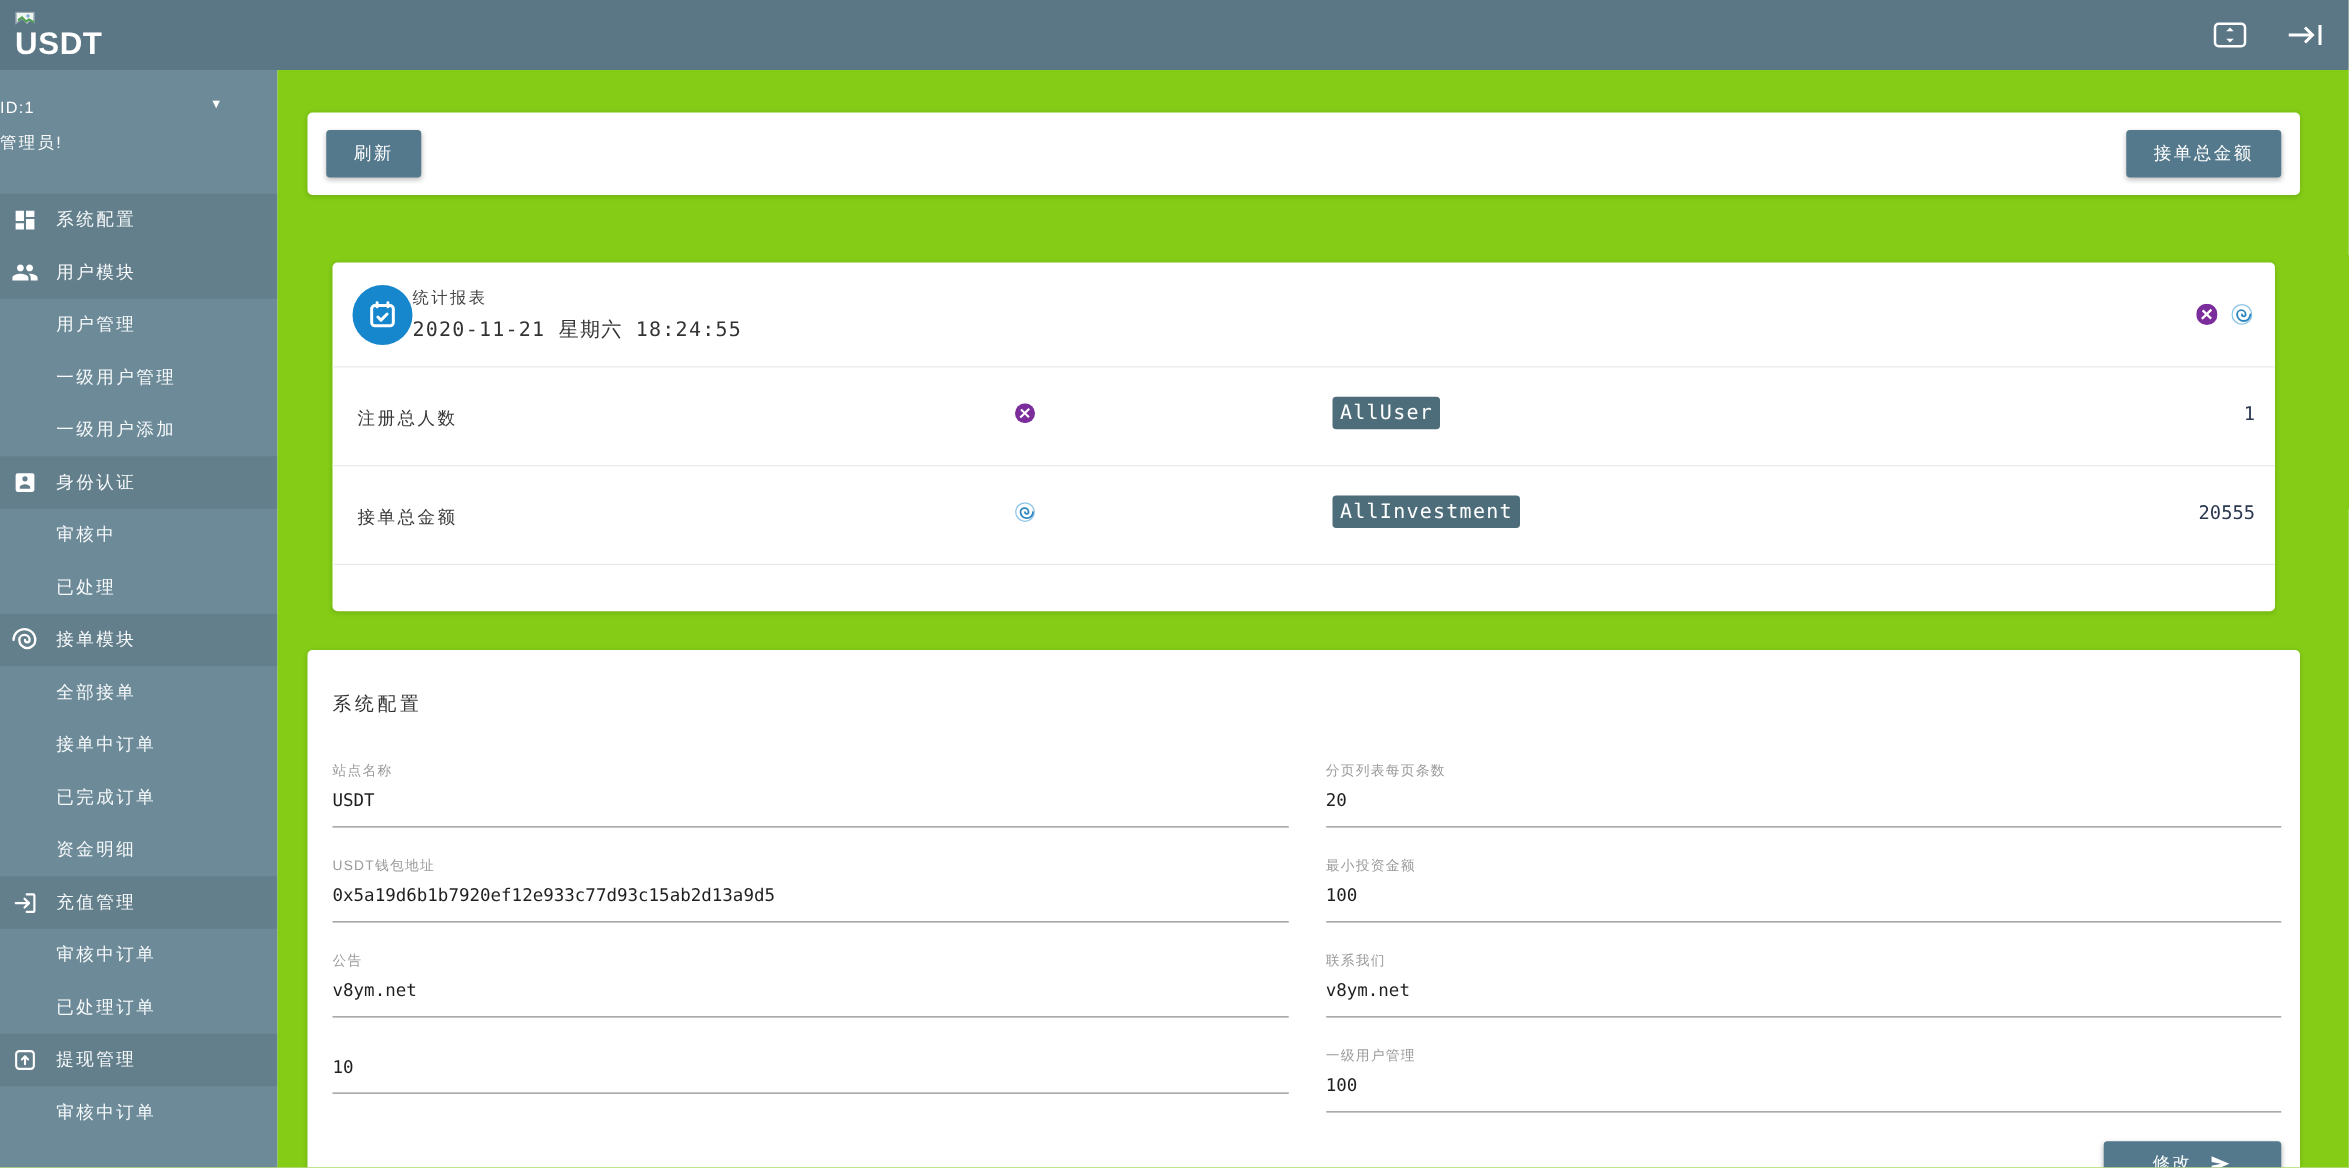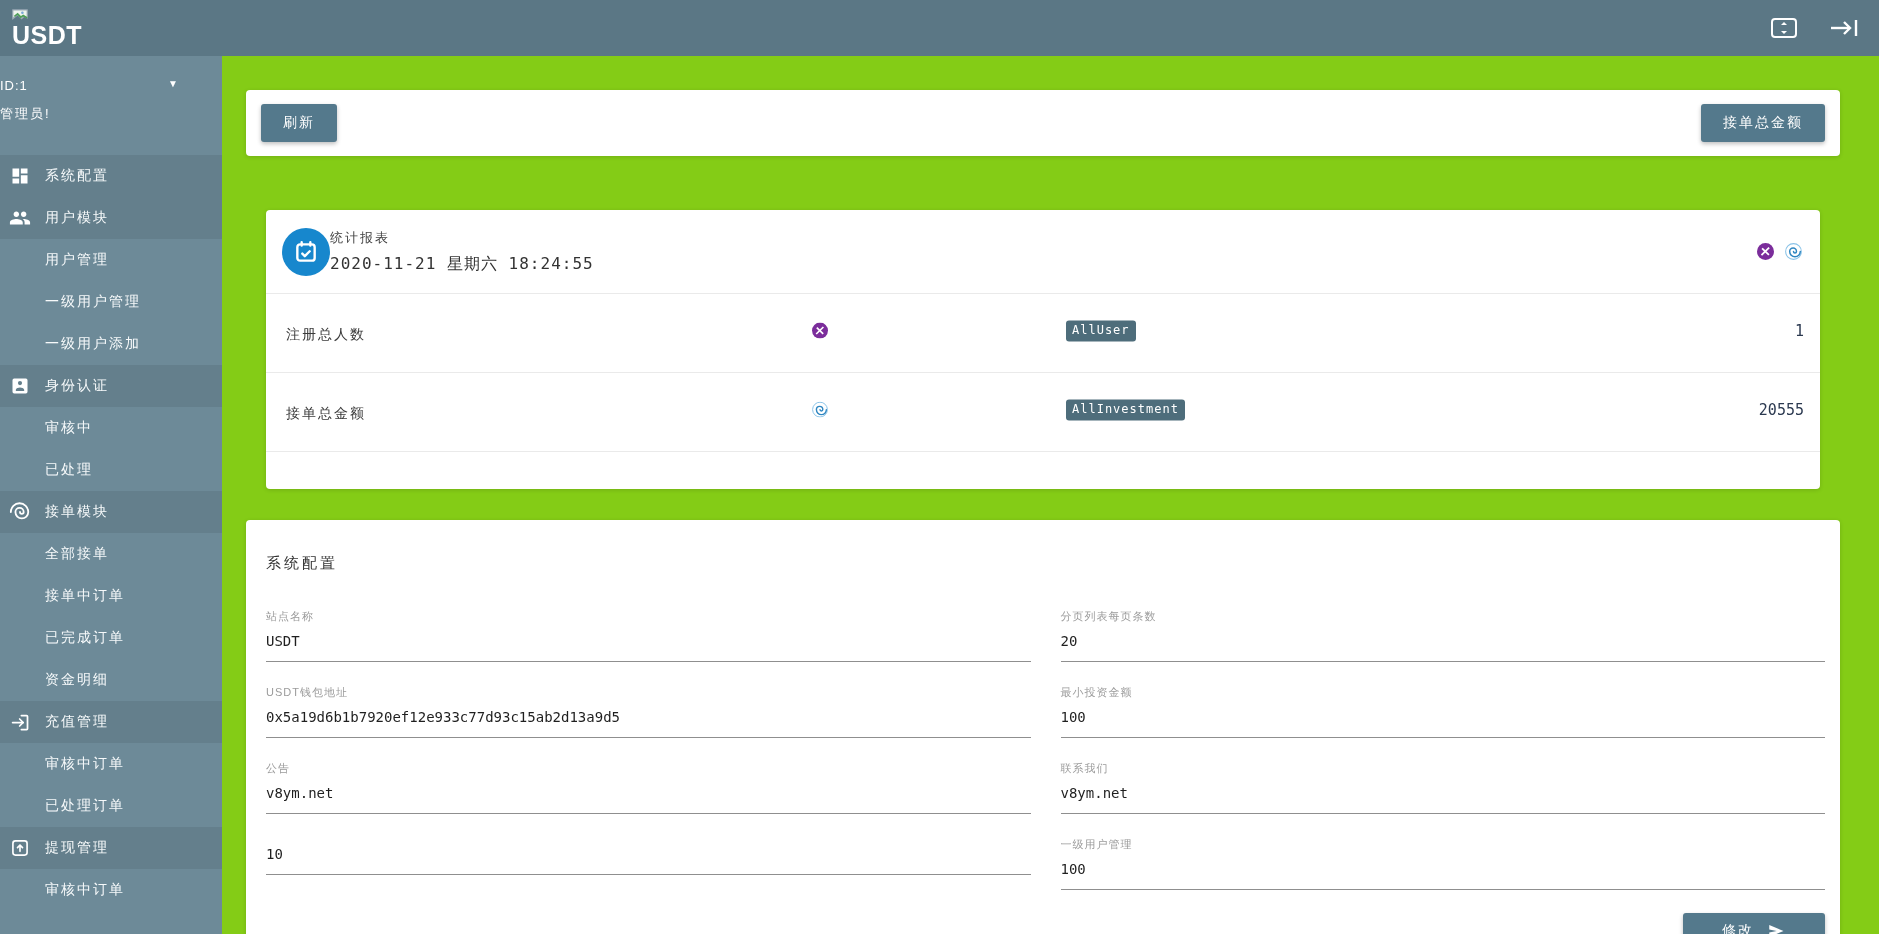--- a/index.html
+++ b/index.html
@@ -45,7 +45,7 @@
   .srow { position:relative; height:79px; border-bottom:1px solid #eaeaea; }
   .srow-label { position:absolute; left:20px; top:50%; transform:translateY(-38%); font-size:14px; color:#3a3a3a; letter-spacing:2px; }
   .srow-icon { position:absolute; left:546px; top:50%; transform:translateY(-65%); }
-  .srow-badge { position:absolute; left:800px; top:50%; transform:translateY(-60%); background:#4e6d7b; color:#fff; font-family:"DejaVu Sans Mono", monospace; font-size:12px; padding:3px 6px 4px; border-radius:3px; letter-spacing:1px; }
+  .srow-badge { position:absolute; left:800px; top:50%; transform:translateY(-60%); background:#4e6d7b; color:#fff; font-family:"DejaVu Sans Mono", monospace; font-size:16px; padding:3px 6px 4px; border-radius:3px; letter-spacing:1px; }
   .srow-value { position:absolute; right:16px; top:50%; transform:translateY(-60%); font-size:15px; color:#2b3950; font-family:"DejaVu Sans Mono", monospace; }
 
   .config-card { margin-top:31px; min-height:480px; border-radius:4px 4px 0 0; padding:34px 15px 40px 20px; }

